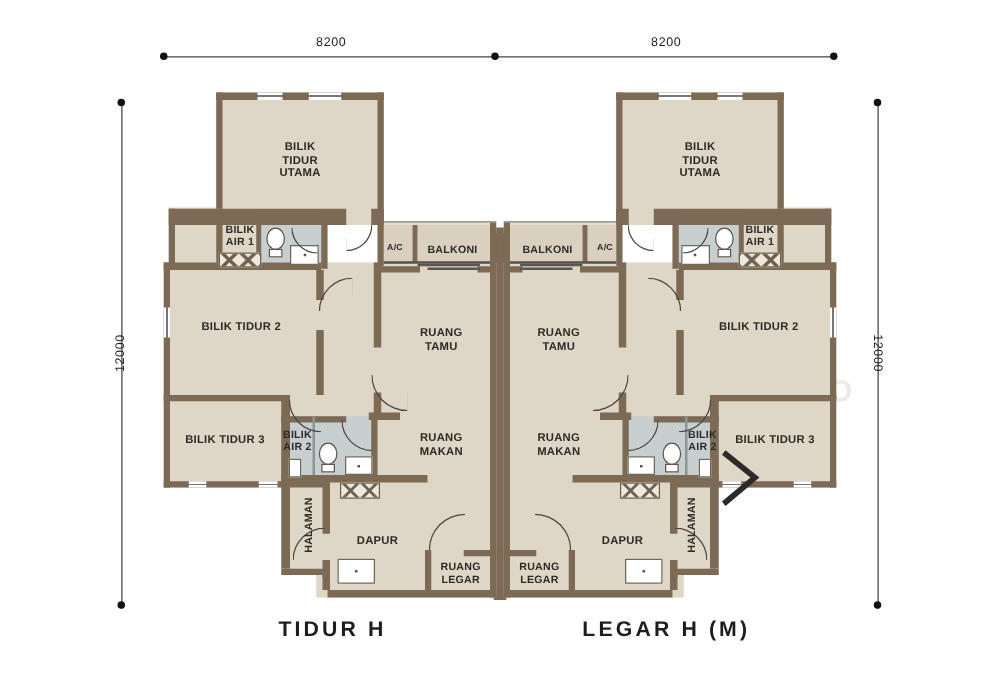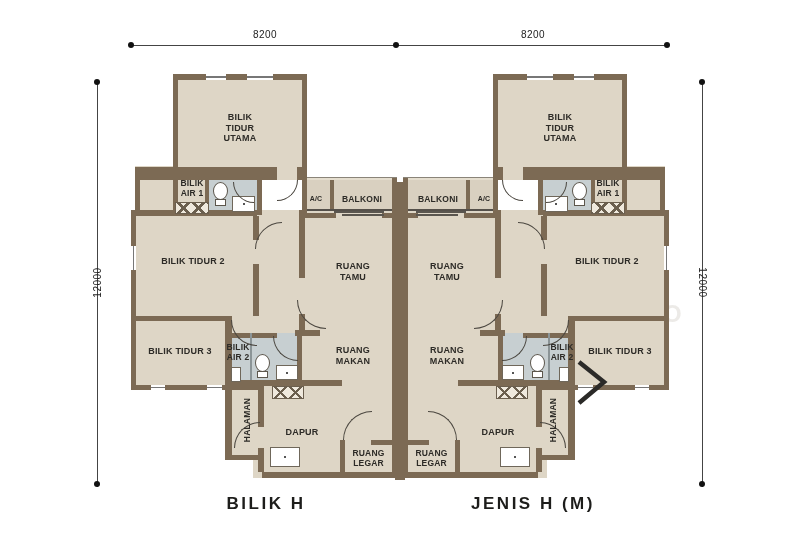--- a/index.html
+++ b/index.html
@@ -274,7 +274,7 @@
   <polyline points="3,3 28,23 3,44" fill="none" stroke="#2b2a28" stroke-width="4.5"></polyline>
 </svg>
 
-<div class="caption" style="left:166px;top:494px;width:200px">BILIK H</div>
+<div class="caption" style="left:166px;top:494px;width:200px">TIDUR H</div>
 <div class="caption" style="left:433px;top:494px;width:200px">JENIS H (M)</div>
 
 </body></html>

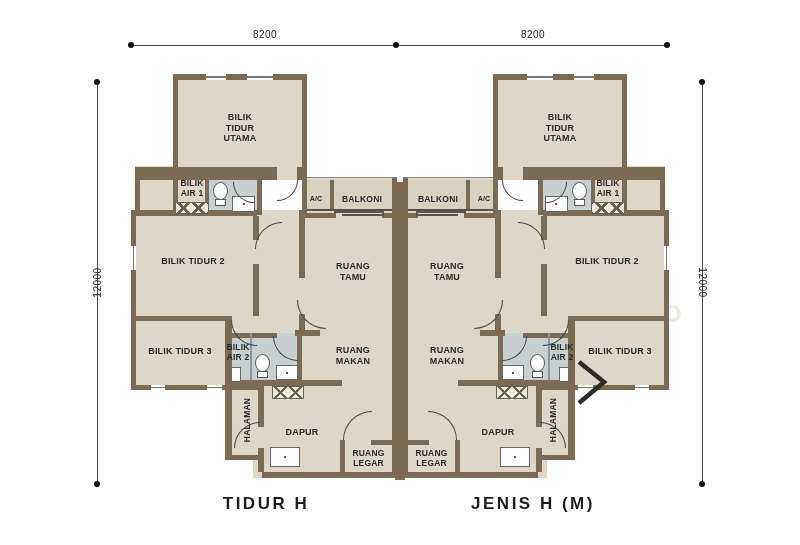--- a/index.html
+++ b/index.html
@@ -275,6 +275,6 @@
 </svg>
 
 <div class="caption" style="left:166px;top:494px;width:200px">TIDUR H</div>
-<div class="caption" style="left:433px;top:494px;width:200px">JENIS H (M)</div>
+<div class="caption" style="left:433px;top:494px;width:200px">LEGAR H (M)</div>
 
 </body></html>

